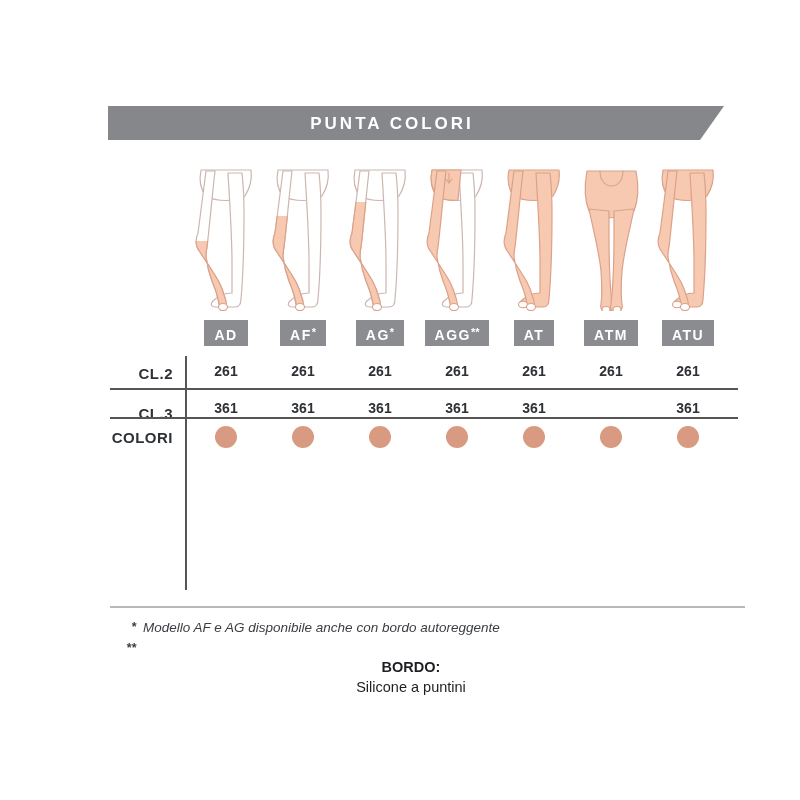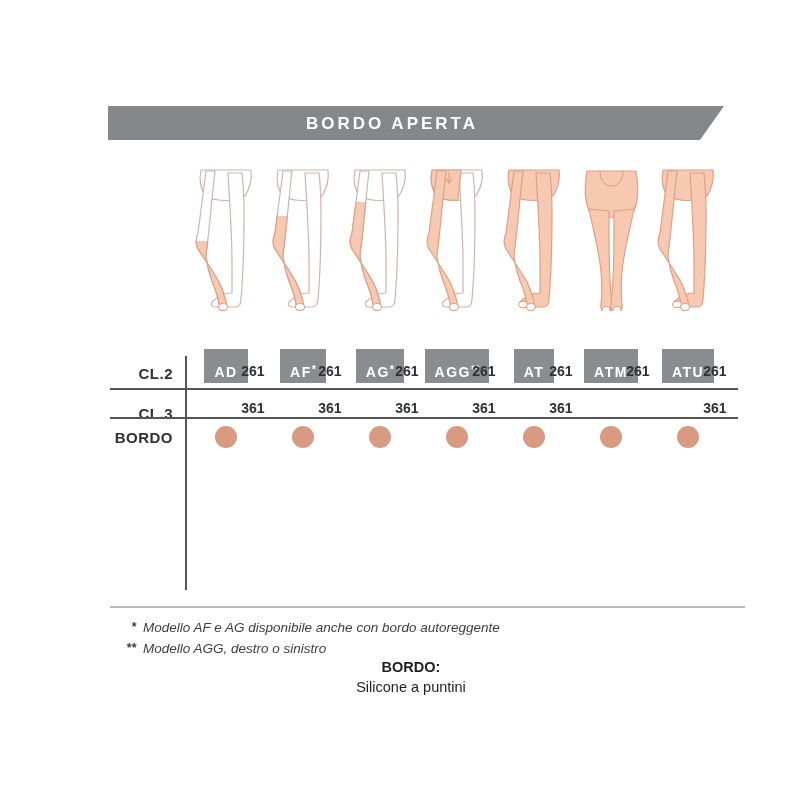--- a/index.html
+++ b/index.html
@@ -67,7 +67,7 @@
 <div class="page">
 
   <div class="banner">
-    <span class="banner-inner">BORDO APERTA</span>
+    <span class="banner-inner">PUNTA COLORI</span>
   </div>
 
   <div class="col" style="--cx:226">

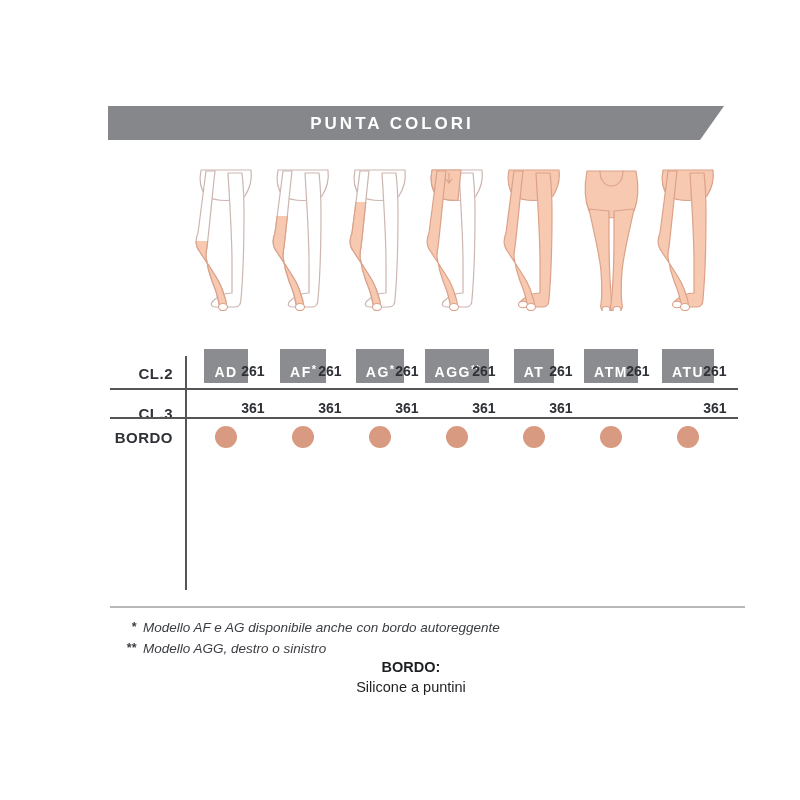--- a/index.html
+++ b/index.html
@@ -22,7 +22,7 @@
   .badge {
     display:inline-block; background:var(--badge-gray,#8a8c90); color:#fff;
     font-weight:bold; font-size:14px; letter-spacing:1.5px;
-    padding:15px 10px 3px 10px; white-space:nowrap;margin-top:29px;
+    padding:7px 10px 3px 10px; white-space:nowrap;
   }
   .badge .sup { font-size:11px; position:relative; top:-4px; letter-spacing:0; }
   .cell { position:absolute; left:0; width:77px; text-align:right;

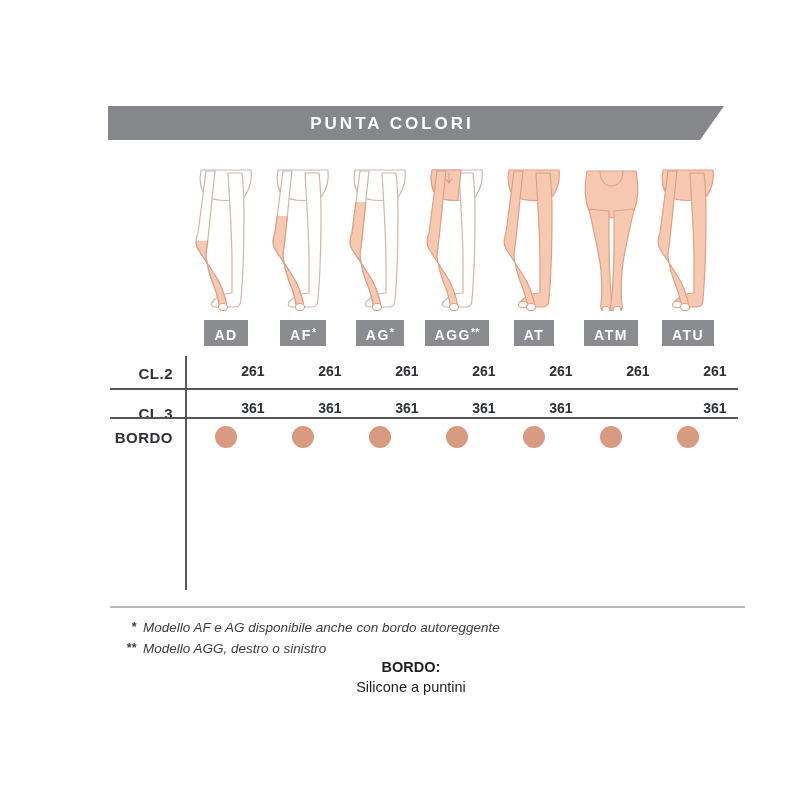--- a/index.html
+++ b/index.html
@@ -25,7 +25,7 @@
     padding:7px 10px 3px 10px; white-space:nowrap;
   }
   .badge .sup { font-size:11px; position:relative; top:-4px; letter-spacing:0; }
-  .cell { position:absolute; left:0; width:77px; text-align:right;
+  .cell { position:absolute; left:0; width:77px; text-align:center;
           font-size:14px; font-weight:bold; color:var(--text-dark,#2e3136); }
   .cell.cl2 { top:363px; }
   .cell.cl3 { top:400px; }

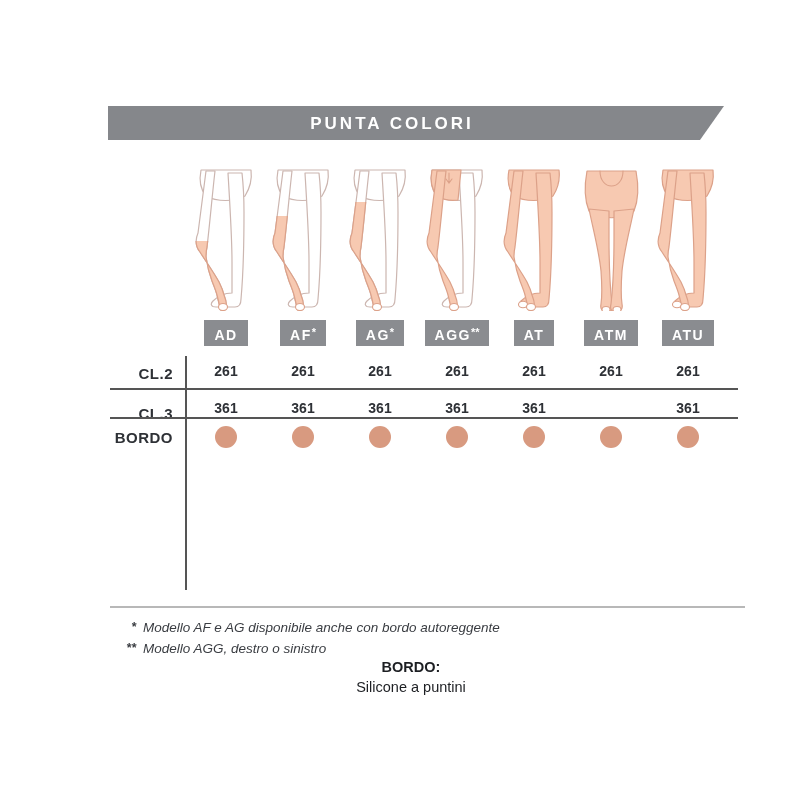--- a/index.html
+++ b/index.html
@@ -181,7 +181,7 @@
 
   <div class="row-label l-cl2">CL.2</div>
   <div class="row-label l-cl3">CL.3</div>
-  <div class="row-label l-colori">BORDO</div>
+  <div class="row-label l-colori">COLORI</div>
   <div class="hrule r1"></div>
   <div class="hrule r2"></div>
   <div class="vrule"></div>

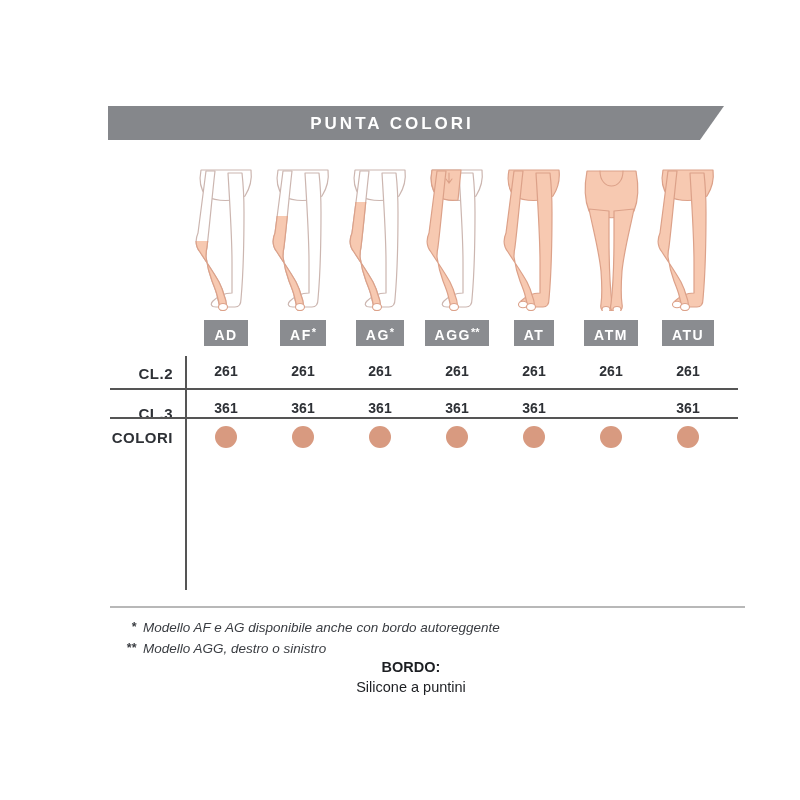--- a/index.html
+++ b/index.html
@@ -194,7 +194,6 @@
     </div>
     <div class="fn-line">
       <span class="fn-marker">**</span>
-      <span>Modello AGG, destro o sinistro</span>
     </div>
   </div>
 

